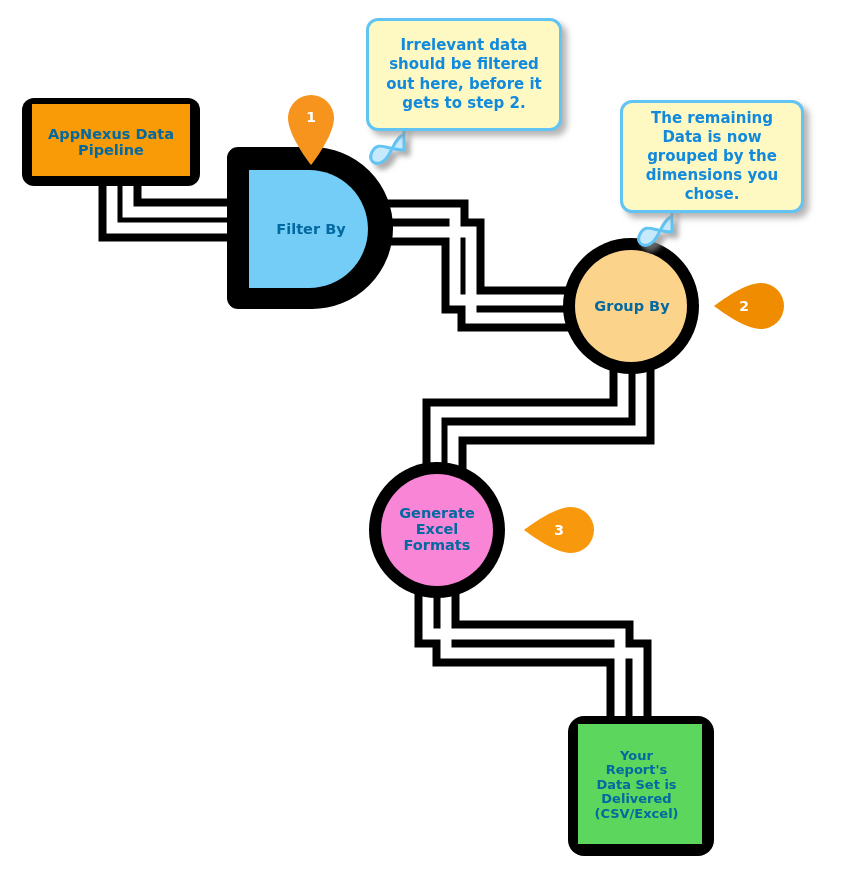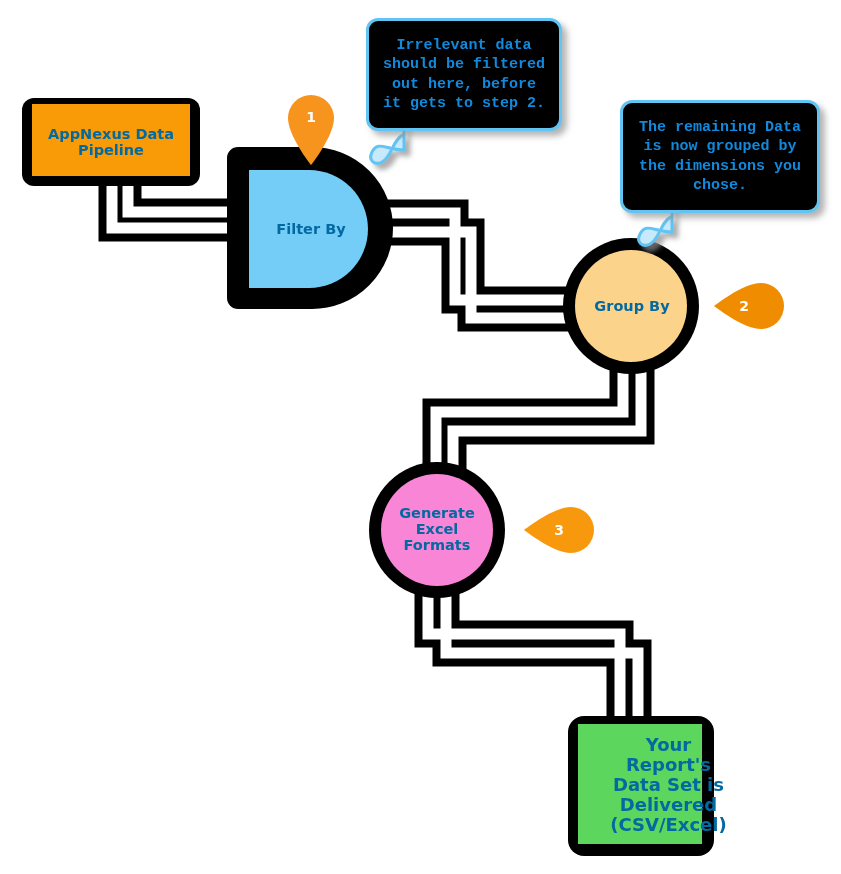--- a/index.html
+++ b/index.html
@@ -63,7 +63,7 @@
   .callout {
     position: absolute;
     box-sizing: border-box;
-    background: #000000;
+    background: #fef9c3;
     border: 3px solid #62c4f3;
     border-radius: 12px;
     color: #1189dd;
@@ -76,7 +76,6 @@
     justify-content: center;
     padding: 6px 10px;
     filter: drop-shadow(5px 5px 3px rgba(140,140,140,0.65));
-    font-family: Liberation Mono, monospace;
   }
   #callout-1 { left: 366px; top: 18px;  width: 196px; height: 113px; }
   #callout-2 { left: 620px; top: 100px; width: 200px; height: 113px; }

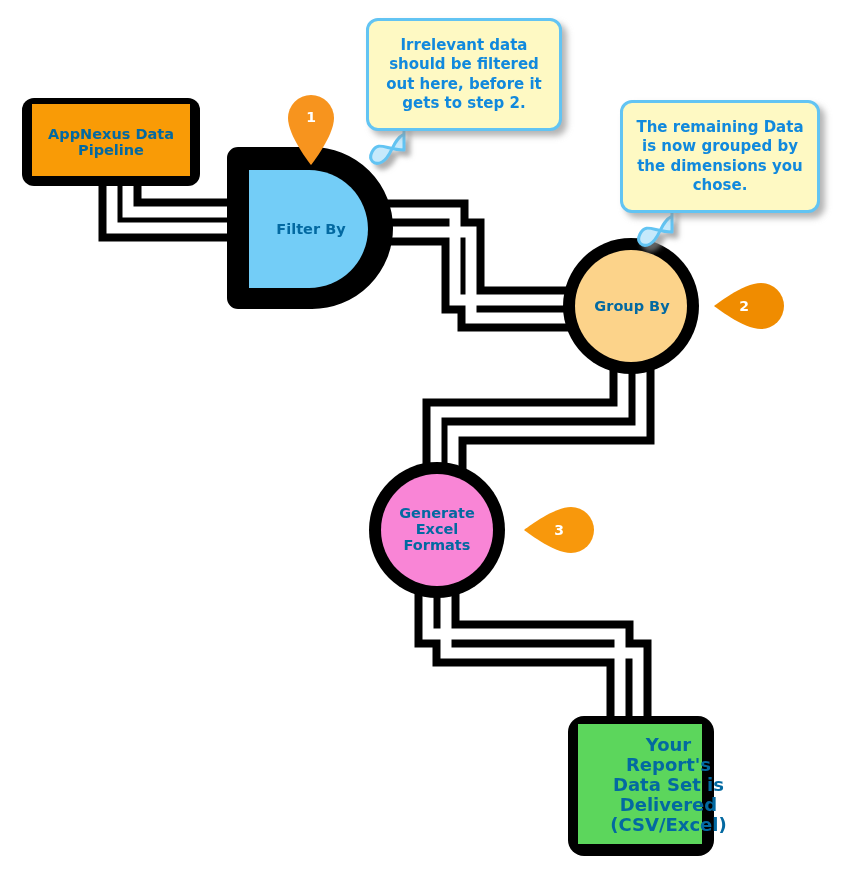--- a/index.html
+++ b/index.html
@@ -78,7 +78,7 @@
     filter: drop-shadow(5px 5px 3px rgba(140,140,140,0.65));
   }
   #callout-1 { left: 366px; top: 18px;  width: 196px; height: 113px; }
-  #callout-2 { left: 620px; top: 100px; width: 200px; height: 113px; }
+  #callout-2 { left: 620px; top: 100px; width: 184px; height: 113px; }
 </style>
 </head>
 <body>

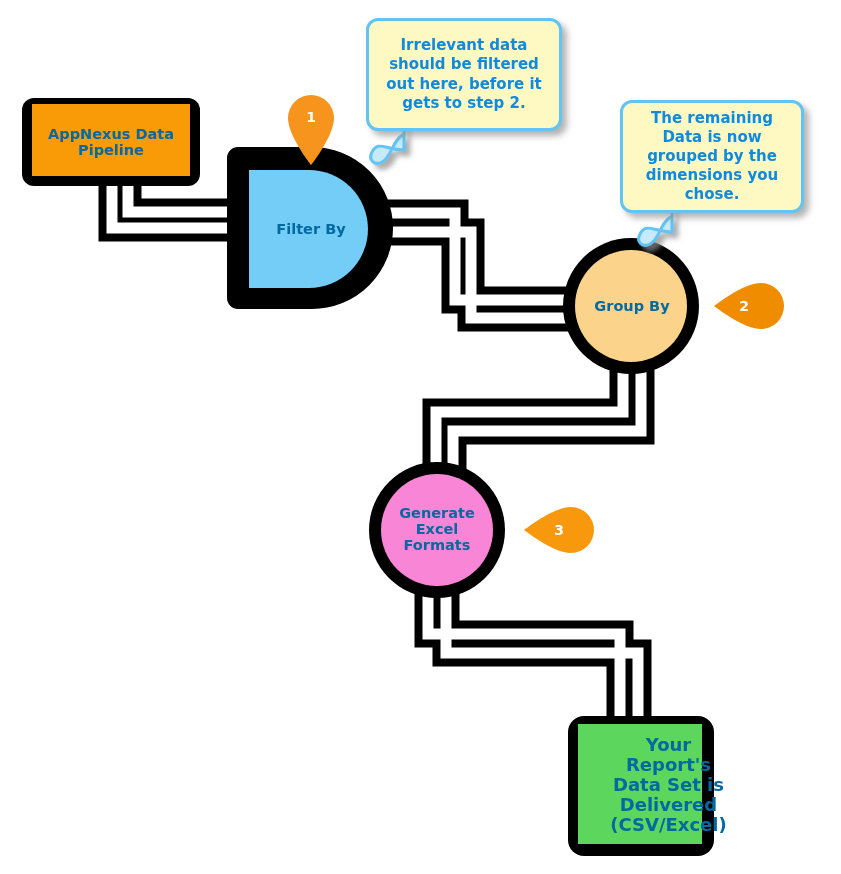--- a/index.html
+++ b/index.html
@@ -42,7 +42,7 @@
   #label-filter   { left: 248px; top: 170px; width: 126px; height: 118px; font-size: 14.5px; }
   #label-group    { left: 570px; top: 244px; width: 124px; height: 124px; font-size: 14.5px; }
   #label-generate { left: 375px; top: 467px; width: 124px; height: 124px; font-size: 14.5px; }
-  #label-deliver  { left: 578px; top: 723px; width: 117px; height: 124px; font-size: 18px; padding-left: 32px; }
+  #label-deliver  { left: 578px; top: 723px; width: 117px; height: 124px; font-size: 13px; }
 
   
   .marker-num {

